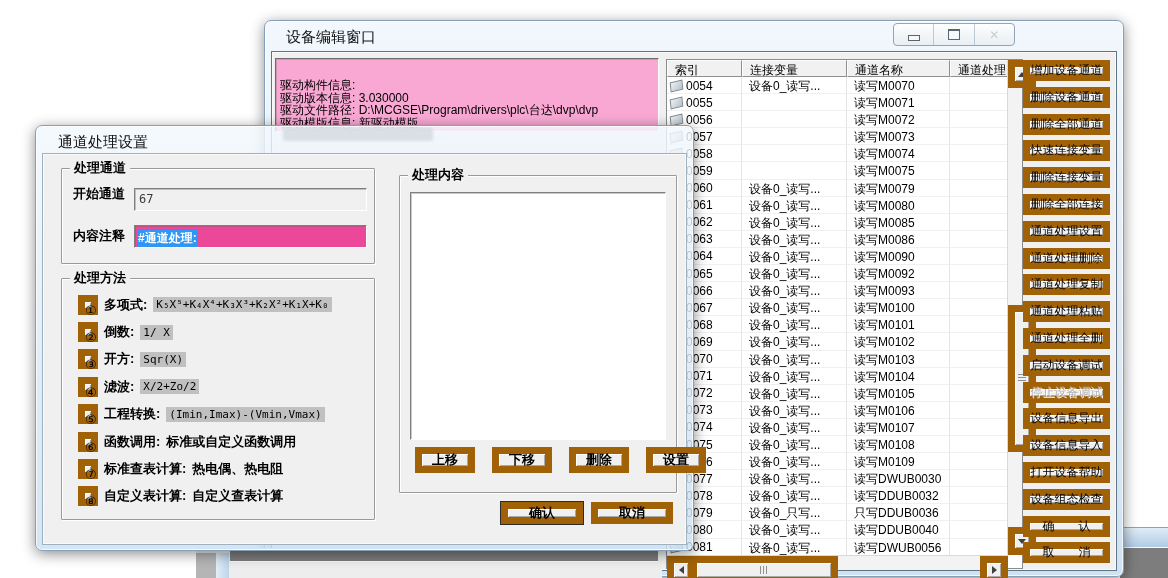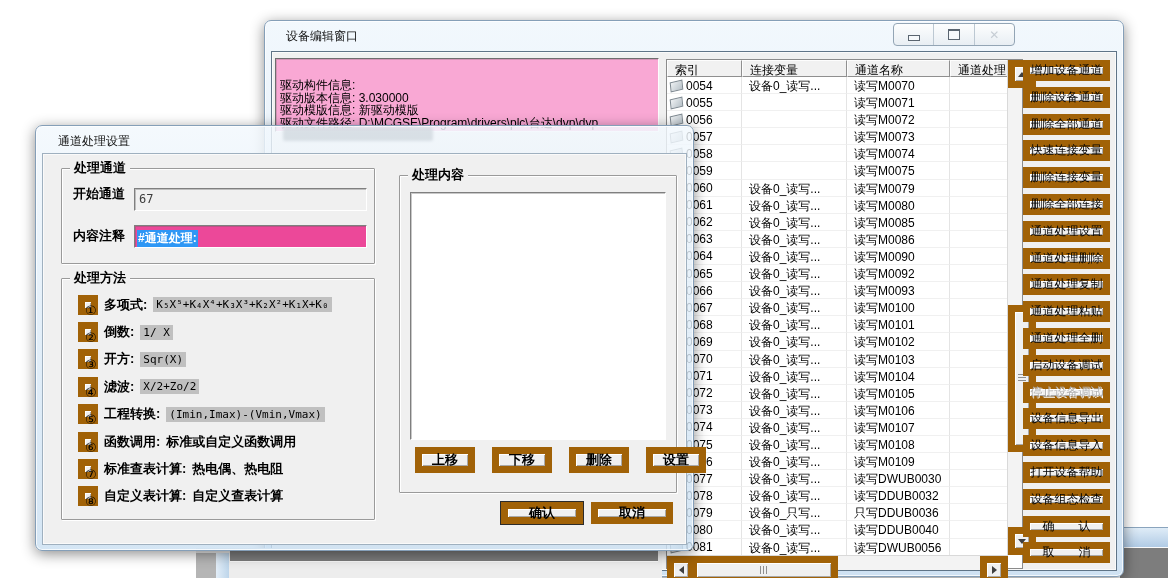--- a/index.html
+++ b/index.html
@@ -11,7 +11,7 @@
     background:linear-gradient(180deg,#f2f8fd 0%,#e2edf8 45%,#cfe2f3 100%);
     box-shadow:0 3px 14px rgba(0,0,0,.45), inset 0 0 0 1px rgba(255,255,255,.75);}
   .titlebar{position:absolute;left:0;top:0;right:0;height:27px;cursor:default;}
-  .title-text{position:absolute;top:7px;font-size:12px;color:#111;white-space:nowrap;}
+  .title-text{position:absolute;top:7px;font-size:15px;color:#111;white-space:nowrap;}
   .client{position:absolute;background:#f0f0f0;border:1px solid #5f7487;box-shadow:inset 0 0 0 1px #fafafa;}
 
   

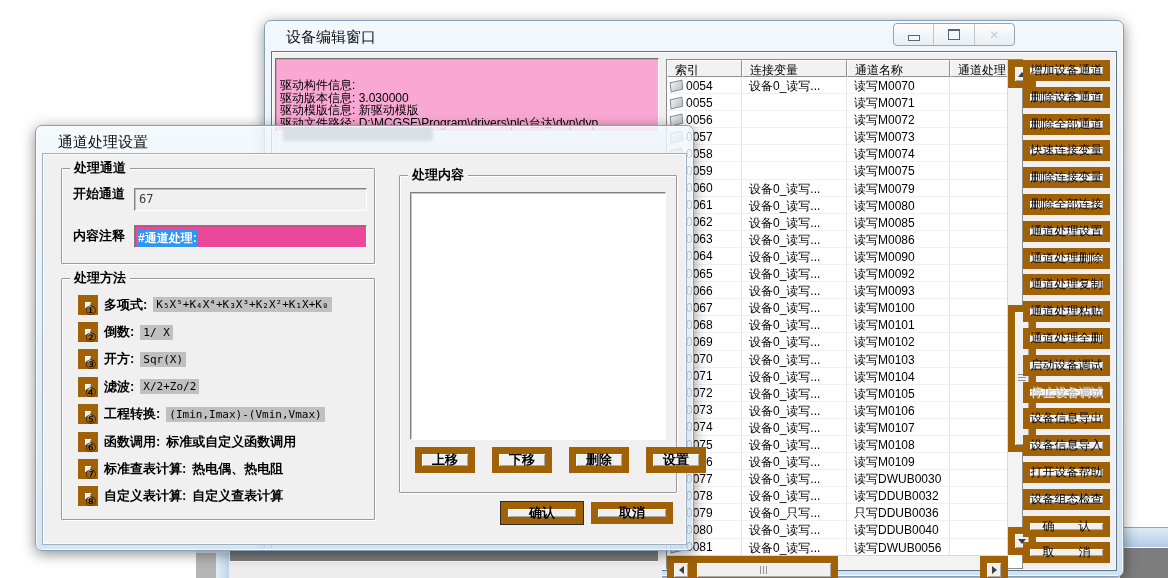--- a/index.html
+++ b/index.html
@@ -153,8 +153,8 @@
       <div id="info-panel">
           <div class="info-line">驱动构件信息:</div>
           <div class="info-line">驱动版本信息: 3.030000</div>
+          <div class="info-line">驱动文件路径: D:\MCGSE\Program\drivers\plc\台达\dvp\dvp</div>
           <div class="info-line">驱动模版信息: 新驱动模版</div>
-          <div class="info-line">驱动文件路径: D:\MCGSE\Program\drivers\plc\台达\dvp\dvp</div>
         </div>
 
       <div id="table-wrap">

